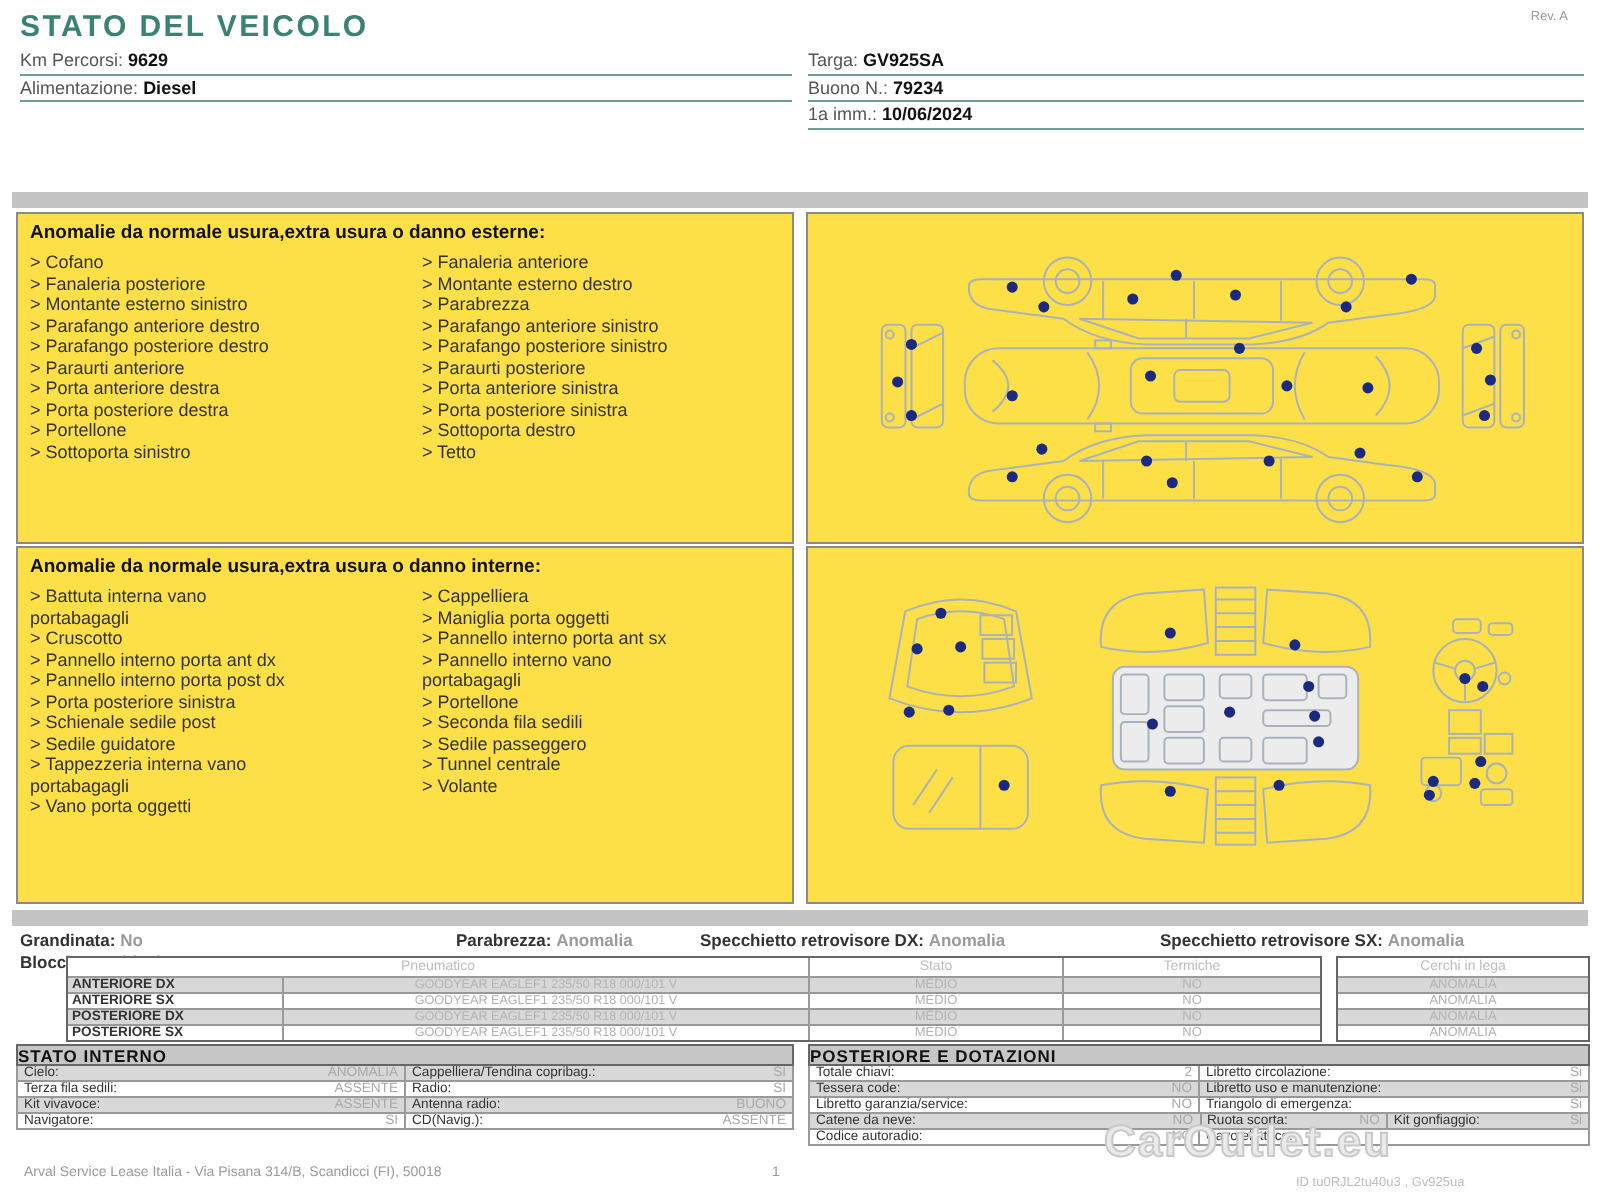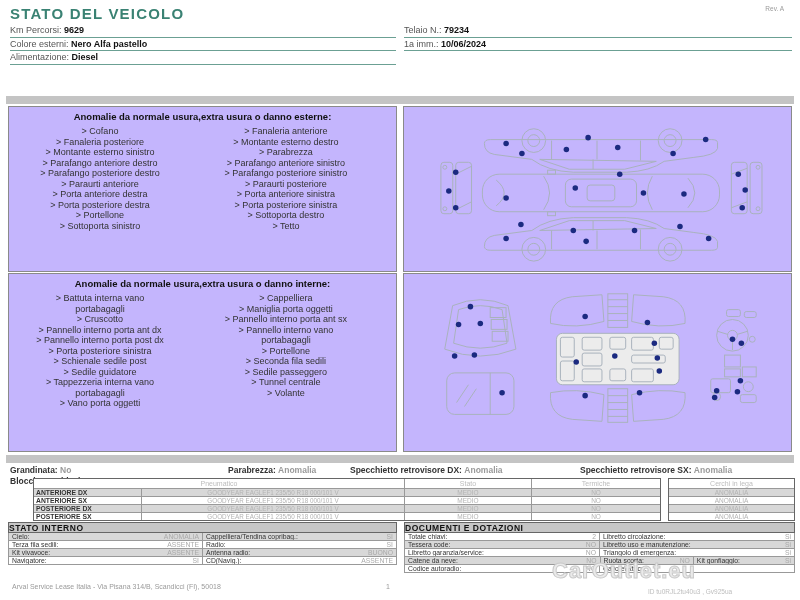--- a/index.html
+++ b/index.html
@@ -97,6 +97,7 @@
 </div>
 
 <div id="hdr-right" class="hdr-col">
+  <div class="field"><span>Targa:</span> <b>GV925SA</b></div>
   <div class="field"><span>Telaio N.:</span> <b>79234</b></div>
   <div class="field"><span>1a imm.:</span> <b>10/06/2024</b></div>
 </div>

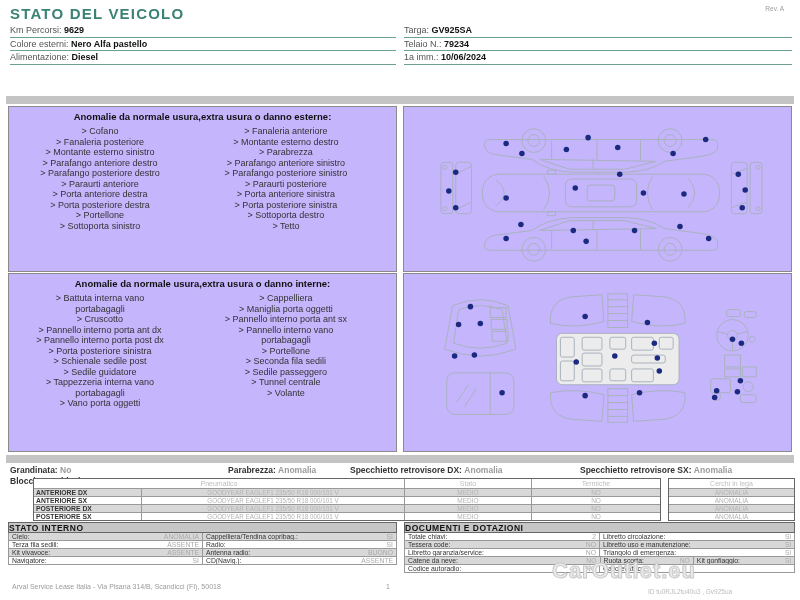--- a/index.html
+++ b/index.html
@@ -92,7 +92,6 @@
 
 <div id="hdr-left" class="hdr-col">
   <div class="field"><span>Km Percorsi:</span> <b>9629</b></div>
-  <div class="field"><span>Colore esterni:</span> <b>Nero Alfa pastello</b></div>
   <div class="field"><span>Alimentazione:</span> <b>Diesel</b></div>
 </div>
 

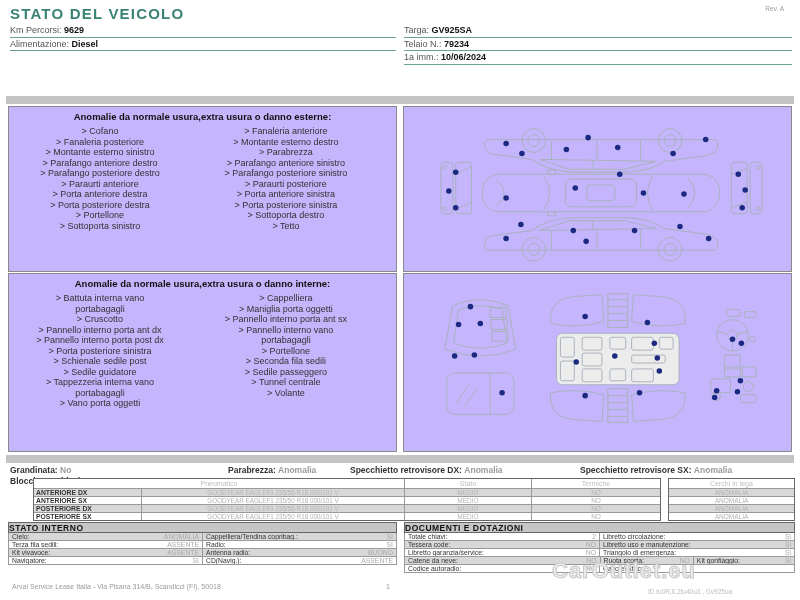--- a/index.html
+++ b/index.html
@@ -97,7 +97,7 @@
 
 <div id="hdr-right" class="hdr-col">
   <div class="field"><span>Targa:</span> <b>GV925SA</b></div>
-  <div class="field"><span>Telaio N.:</span> <b>79234</b></div>
+  <div class="field"><span>Buono N.:</span> <b>79234</b></div>
   <div class="field"><span>1a imm.:</span> <b>10/06/2024</b></div>
 </div>
 

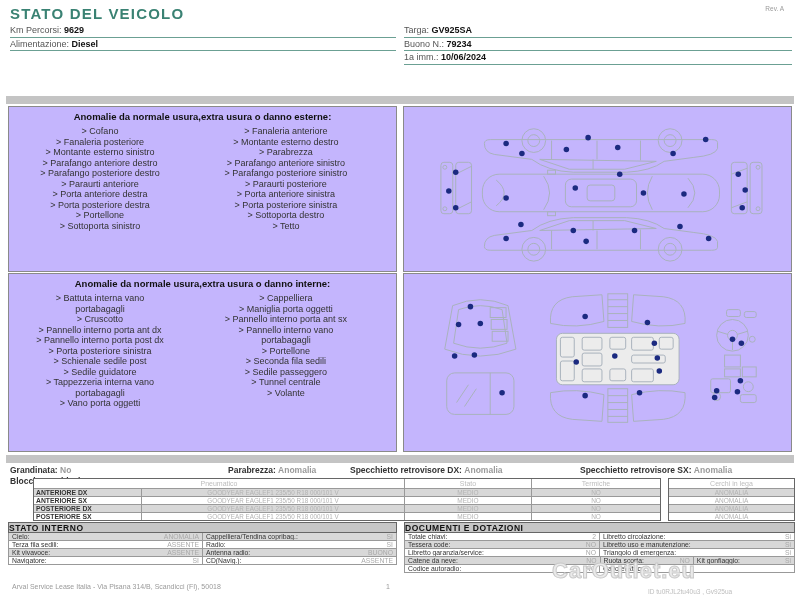--- a/index.html
+++ b/index.html
@@ -24,7 +24,7 @@
   #bar1 { top:96px; } #bar2 { top:455px; }
 
   
-  .box { position:absolute; border:1px solid #8a8a8a; background:#c4b5fd;text-align:center; }
+  .box { position:absolute; border:1px solid #8a8a8a; background:#fde047; }
   #ext-text { left:8px;   top:106px; width:389px; height:166px; padding:4px 6px; }
   #ext-diag { left:403px; top:106px; width:389px; height:166px; }
   #int-text { left:8px;   top:273px; width:389px; height:179px; padding:4px 6px; }

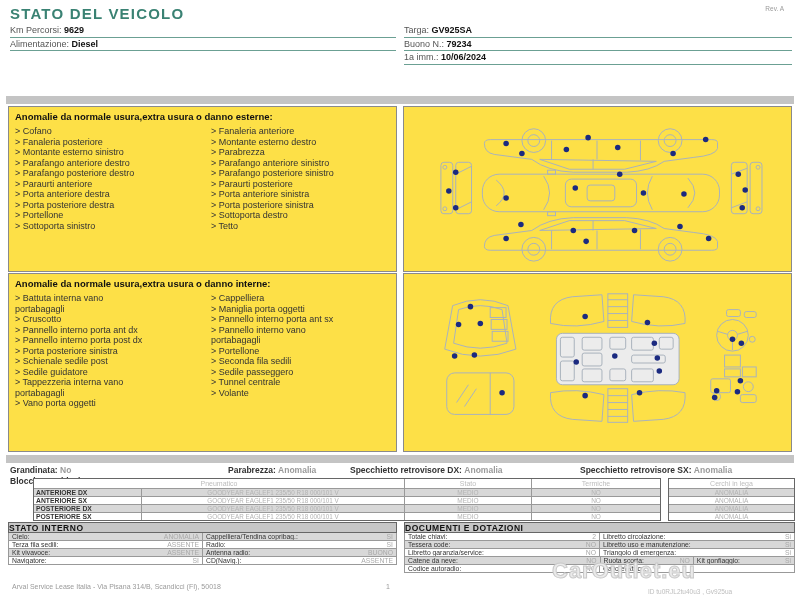--- a/index.html
+++ b/index.html
@@ -445,7 +445,7 @@
 </div>
 
 <div id="panel-doc" class="panel">
-  <div class="phdr">DOCUMENTI E DOTAZIONI</div>
+  <div class="phdr">POSTERIORE E DOTAZIONI</div>
   <div class="prow">
     <div class="pcell">
         <span class="plab">Totale chiavi:</span>

